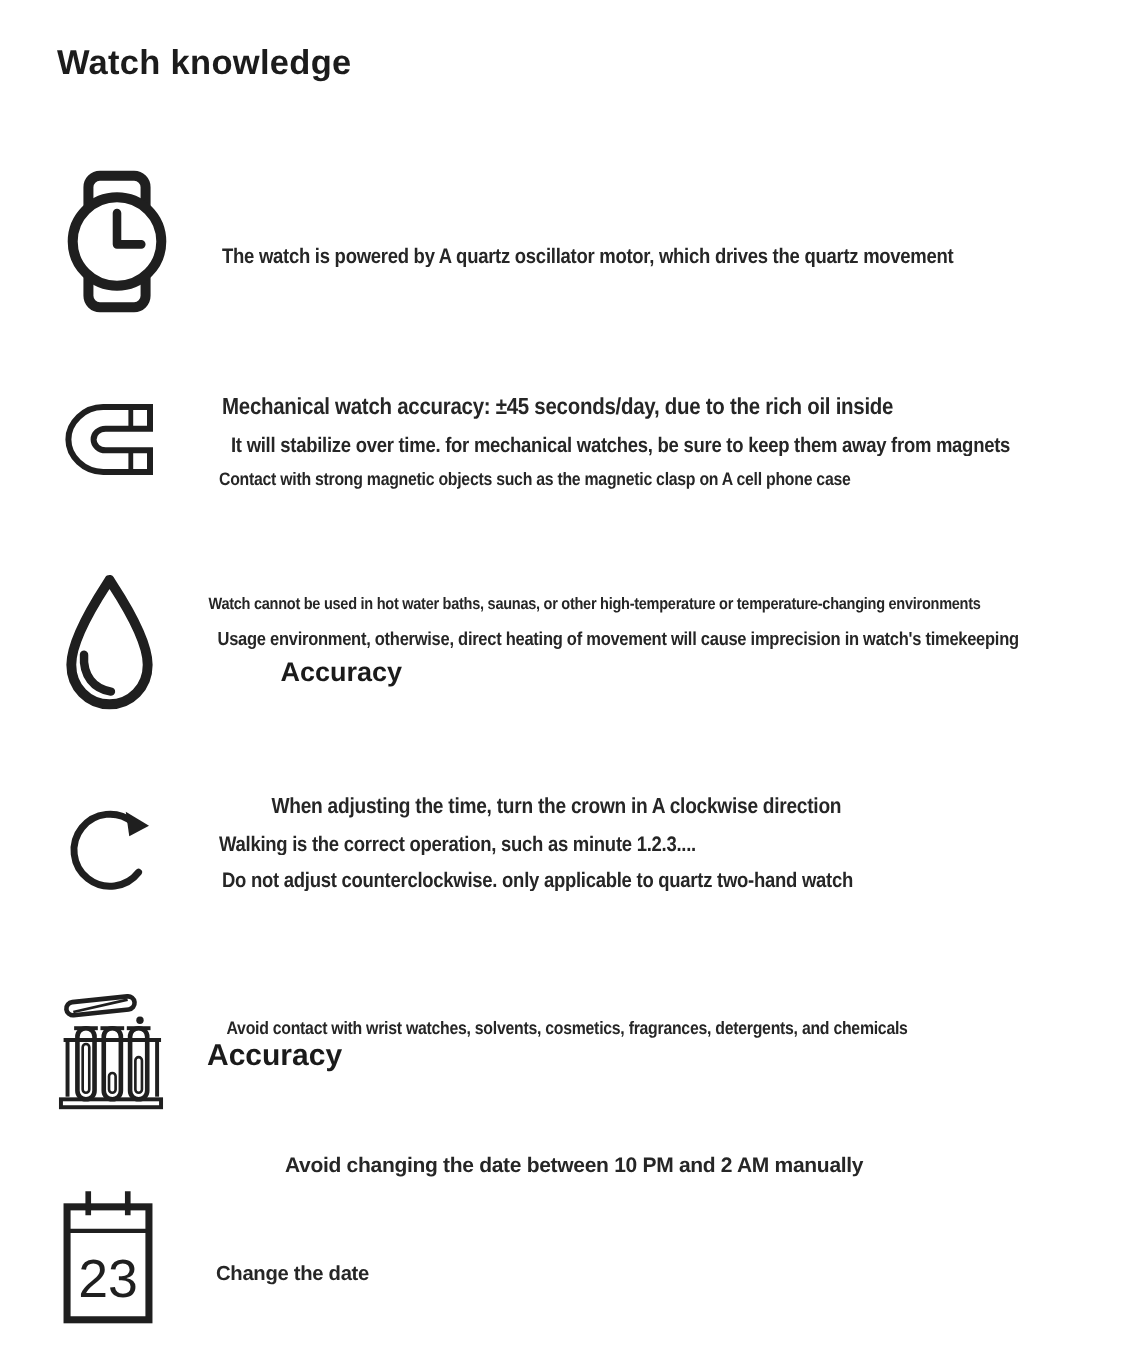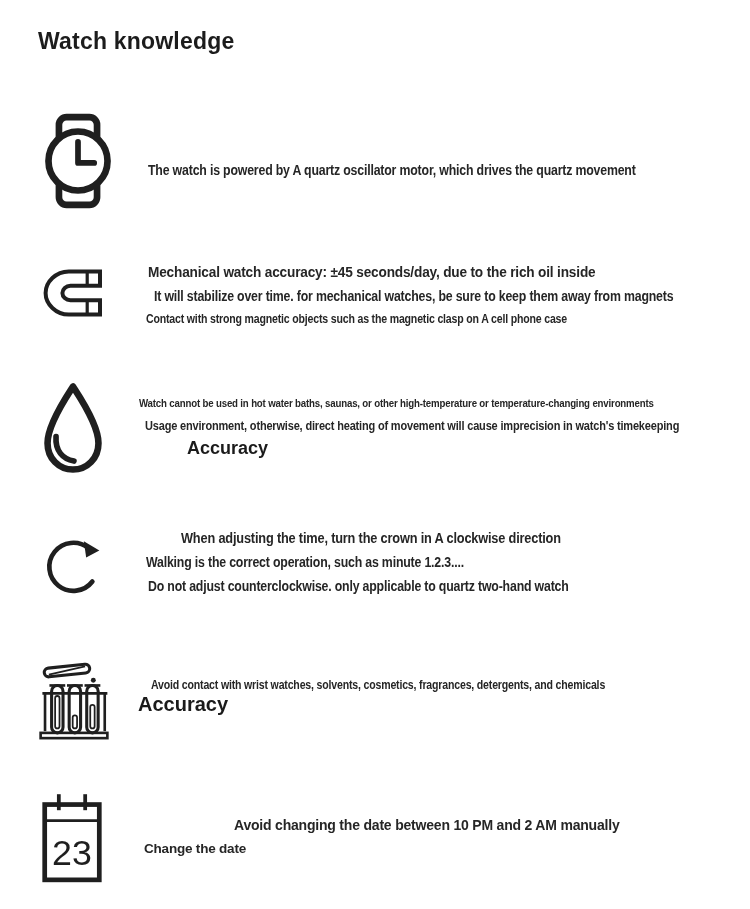--- a/index.html
+++ b/index.html
@@ -33,7 +33,7 @@
   .s3l2{left:148px;top:578px;font-size:14px;}
   .s4l0{left:151px;top:679px;font-size:12px;}
   .s4l1{left:138px;top:693px;font-size:20px;}
-  .s5l0{left:190px;top:817px;font-size:14px;margin-left:44px;}
+  .s5l0{left:190px;top:768px;font-size:14px;}
   .s5l1{left:144px;top:841px;font-size:13.5px;}
 
   .ic0{left:38px;top:110px;}

